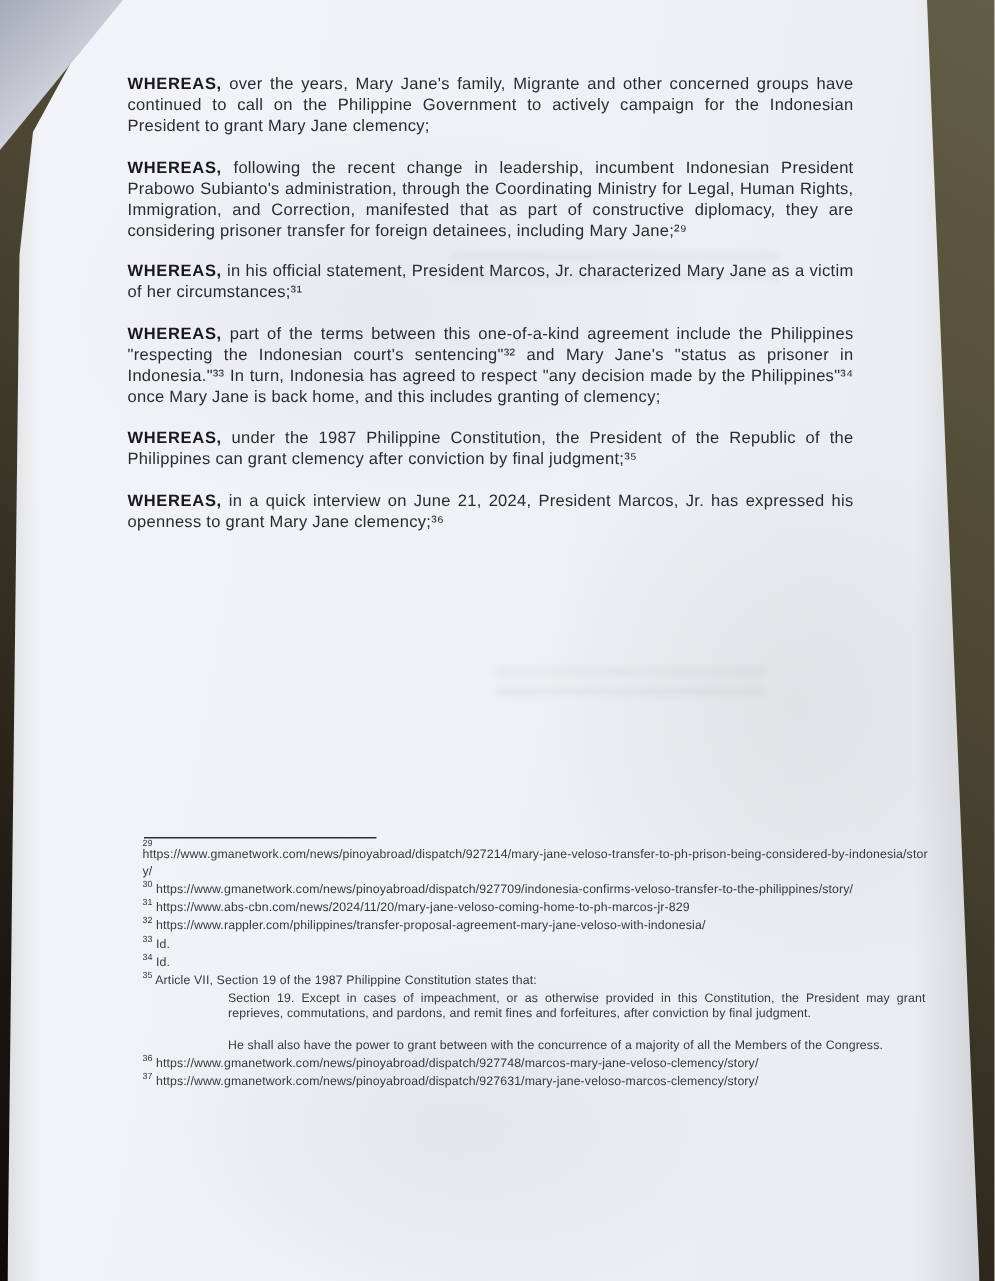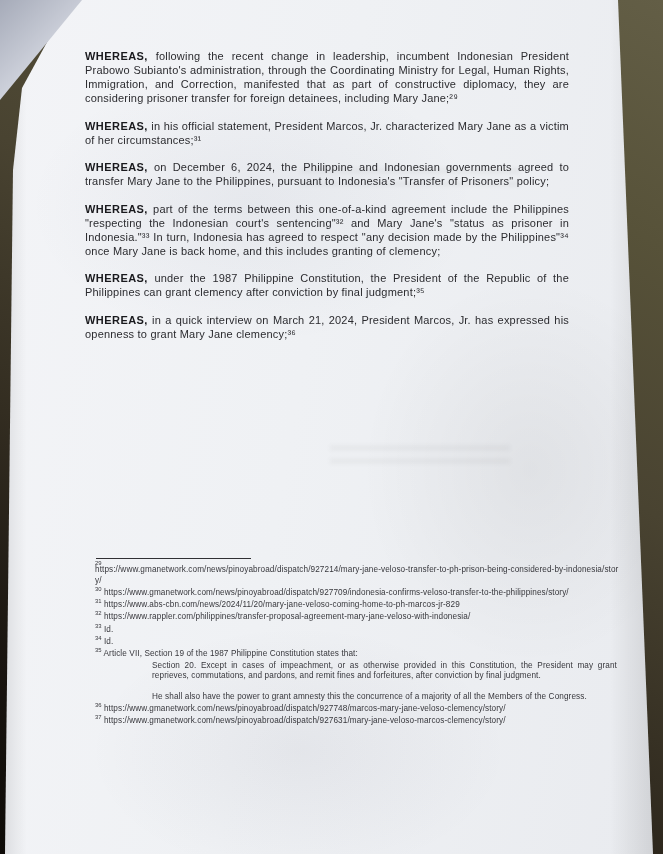--- a/index.html
+++ b/index.html
@@ -87,6 +87,7 @@
 <div class="page-curl"></div>
 
 <div class="doc-body">
+  <p><span class="lead">WHEREAS,</span><span> over the years, Mary Jane's family, Migrante and other concerned groups have continued to call on the Philippine Government to actively campaign for the Indonesian President to grant Mary Jane clemency;</span></p>
   <p><span class="lead">WHEREAS,</span><span> following the recent change in leadership, incumbent Indonesian President Prabowo Subianto's administration, through the Coordinating Ministry for Legal, Human Rights, Immigration, and Correction, manifested that as part of constructive diplomacy, they are considering prisoner transfer for foreign detainees, including Mary Jane;²⁹</span></p>
   <p><span class="lead">WHEREAS,</span><span> in his official statement, President Marcos, Jr. characterized Mary Jane as a victim of her circumstances;³¹</span></p>
   <p><span class="lead">WHEREAS,</span><span> on December 6, 2024, the Philippine and Indonesian governments agreed to transfer Mary Jane to the Philippines, pursuant to Indonesia's "Transfer of Prisoners" policy;</span></p>

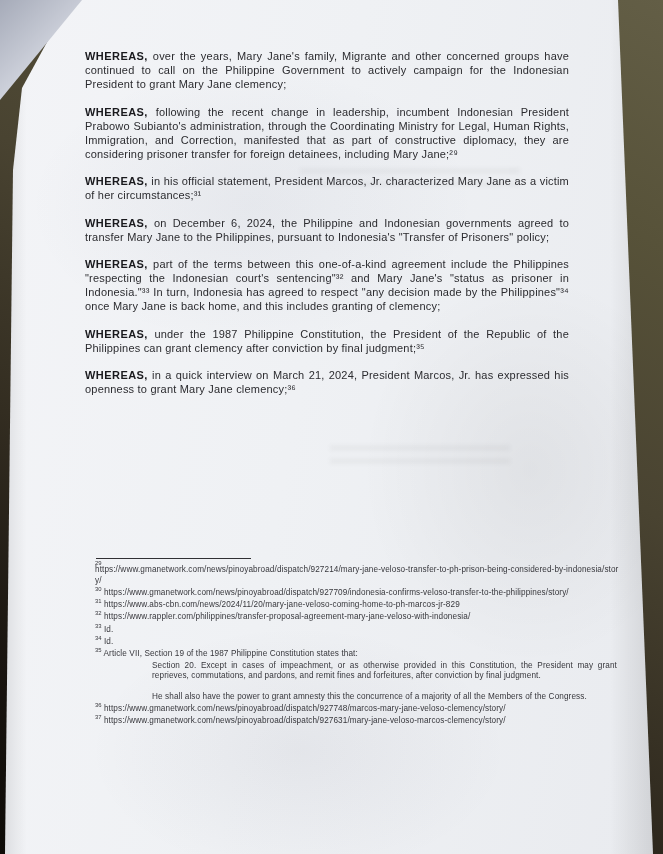--- a/index.html
+++ b/index.html
@@ -90,7 +90,6 @@
   <p><span class="lead">WHEREAS,</span><span> over the years, Mary Jane's family, Migrante and other concerned groups have continued to call on the Philippine Government to actively campaign for the Indonesian President to grant Mary Jane clemency;</span></p>
   <p><span class="lead">WHEREAS,</span><span> following the recent change in leadership, incumbent Indonesian President Prabowo Subianto's administration, through the Coordinating Ministry for Legal, Human Rights, Immigration, and Correction, manifested that as part of constructive diplomacy, they are considering prisoner transfer for foreign detainees, including Mary Jane;²⁹</span></p>
   <p><span class="lead">WHEREAS,</span><span> in his official statement, President Marcos, Jr. characterized Mary Jane as a victim of her circumstances;³¹</span></p>
-  <p><span class="lead">WHEREAS,</span><span> on December 6, 2024, the Philippine and Indonesian governments agreed to transfer Mary Jane to the Philippines, pursuant to Indonesia's "Transfer of Prisoners" policy;</span></p>
   <p><span class="lead">WHEREAS,</span><span> part of the terms between this one-of-a-kind agreement include the Philippines "respecting the Indonesian court's sentencing"³² and Mary Jane's "status as prisoner in Indonesia."³³ In turn, Indonesia has agreed to respect "any decision made by the Philippines"³⁴ once Mary Jane is back home, and this includes granting of clemency;</span></p>
   <p><span class="lead">WHEREAS,</span><span> under the 1987 Philippine Constitution, the President of the Republic of the Philippines can grant clemency after conviction by final judgment;³⁵</span></p>
   <p><span class="lead">WHEREAS,</span><span> in a quick interview on March 21, 2024, President Marcos, Jr. has expressed his openness to grant Mary Jane clemency;³⁶</span></p>

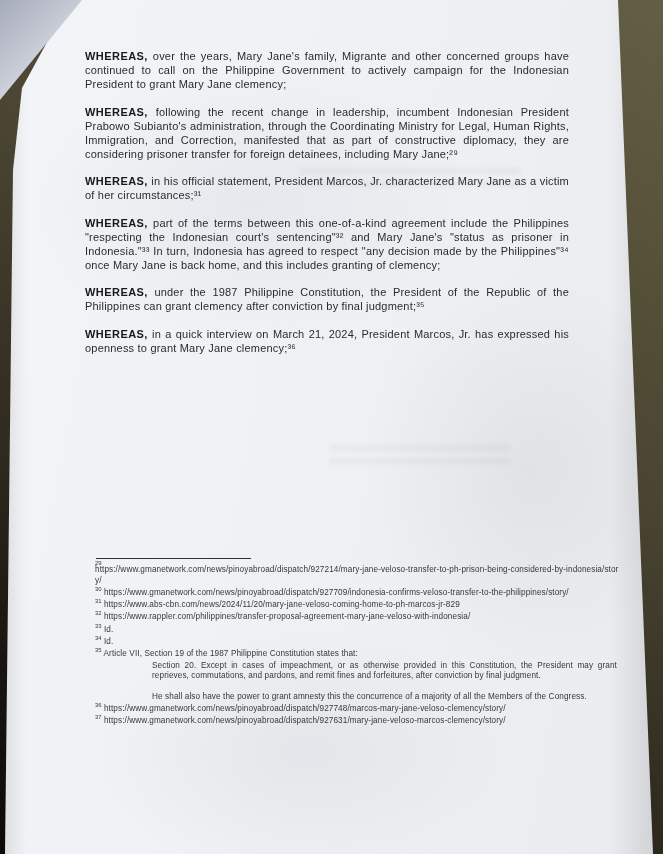--- a/index.html
+++ b/index.html
@@ -92,7 +92,7 @@
   <p><span class="lead">WHEREAS,</span><span> in his official statement, President Marcos, Jr. characterized Mary Jane as a victim of her circumstances;³¹</span></p>
   <p><span class="lead">WHEREAS,</span><span> part of the terms between this one-of-a-kind agreement include the Philippines "respecting the Indonesian court's sentencing"³² and Mary Jane's "status as prisoner in Indonesia."³³ In turn, Indonesia has agreed to respect "any decision made by the Philippines"³⁴ once Mary Jane is back home, and this includes granting of clemency;</span></p>
   <p><span class="lead">WHEREAS,</span><span> under the 1987 Philippine Constitution, the President of the Republic of the Philippines can grant clemency after conviction by final judgment;³⁵</span></p>
-  <p><span class="lead">WHEREAS,</span><span> in a quick interview on March 21, 2024, President Marcos, Jr. has expressed his openness to grant Mary Jane clemency;³⁶</span></p>
+  <p><span class="lead">WHEREAS,</span><span> in a quick interview on June 21, 2024, President Marcos, Jr. has expressed his openness to grant Mary Jane clemency;³⁶</span></p>
 </div>
 
 <div class="footnotes">

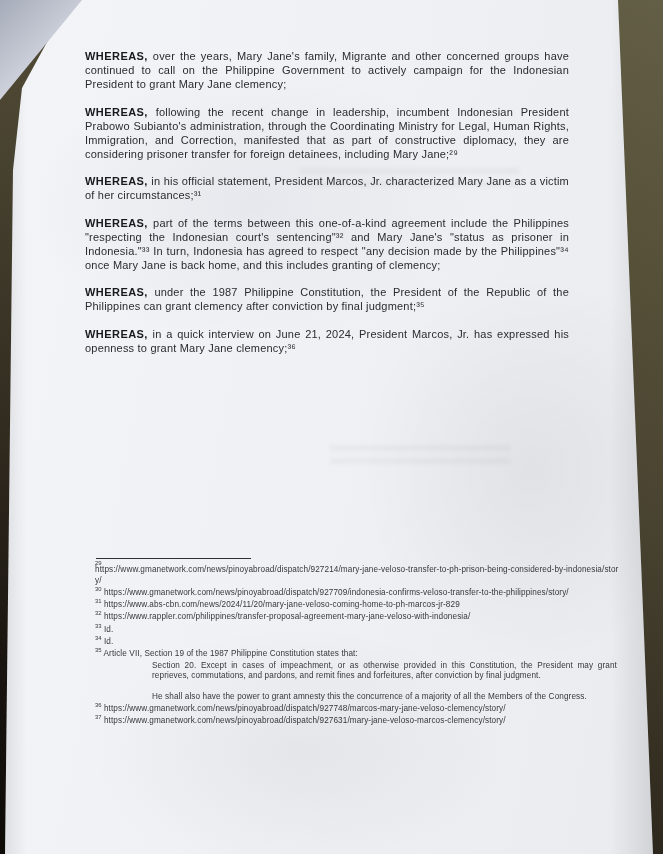--- a/index.html
+++ b/index.html
@@ -124,7 +124,7 @@
 
   <div class="fn">
     <sup>35</sup> <span>Article VII, Section 19 of the 1987 Philippine Constitution states that:</span>
-    <div class="fn-quote">Section 20. Except in cases of impeachment, or as otherwise provided in this Constitution, the President may grant reprieves, commutations, and pardons, and remit fines and forfeitures, after conviction by final judgment.</div>
+    <div class="fn-quote">Section 19. Except in cases of impeachment, or as otherwise provided in this Constitution, the President may grant reprieves, commutations, and pardons, and remit fines and forfeitures, after conviction by final judgment.</div>
     <div class="fn-quote fn-quote-2">He shall also have the power to grant amnesty this the concurrence of a majority of all the Members of the Congress.</div>
   </div>
 

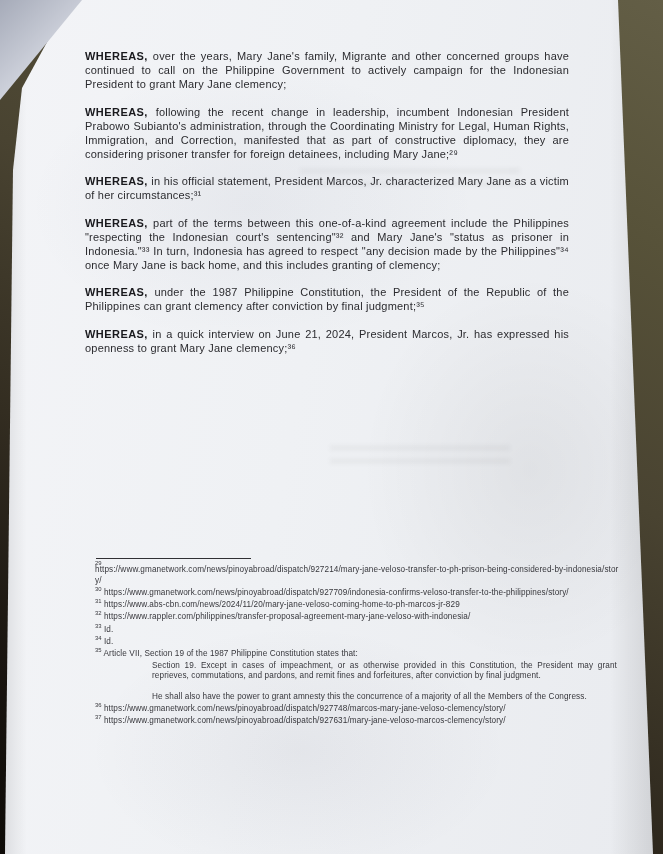--- a/index.html
+++ b/index.html
@@ -125,7 +125,7 @@
   <div class="fn">
     <sup>35</sup> <span>Article VII, Section 19 of the 1987 Philippine Constitution states that:</span>
     <div class="fn-quote">Section 19. Except in cases of impeachment, or as otherwise provided in this Constitution, the President may grant reprieves, commutations, and pardons, and remit fines and forfeitures, after conviction by final judgment.</div>
-    <div class="fn-quote fn-quote-2">He shall also have the power to grant amnesty this the concurrence of a majority of all the Members of the Congress.</div>
+    <div class="fn-quote fn-quote-2">He shall also have the power to grant between with the concurrence of a majority of all the Members of the Congress.</div>
   </div>
 
   <div class="fn">

